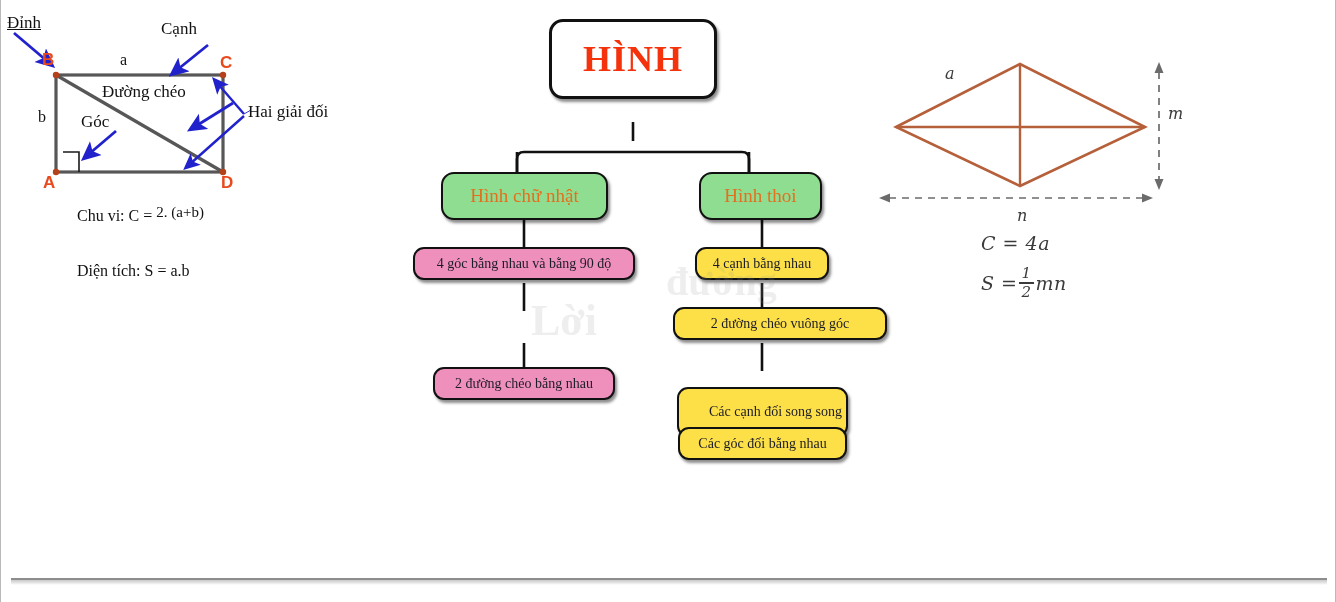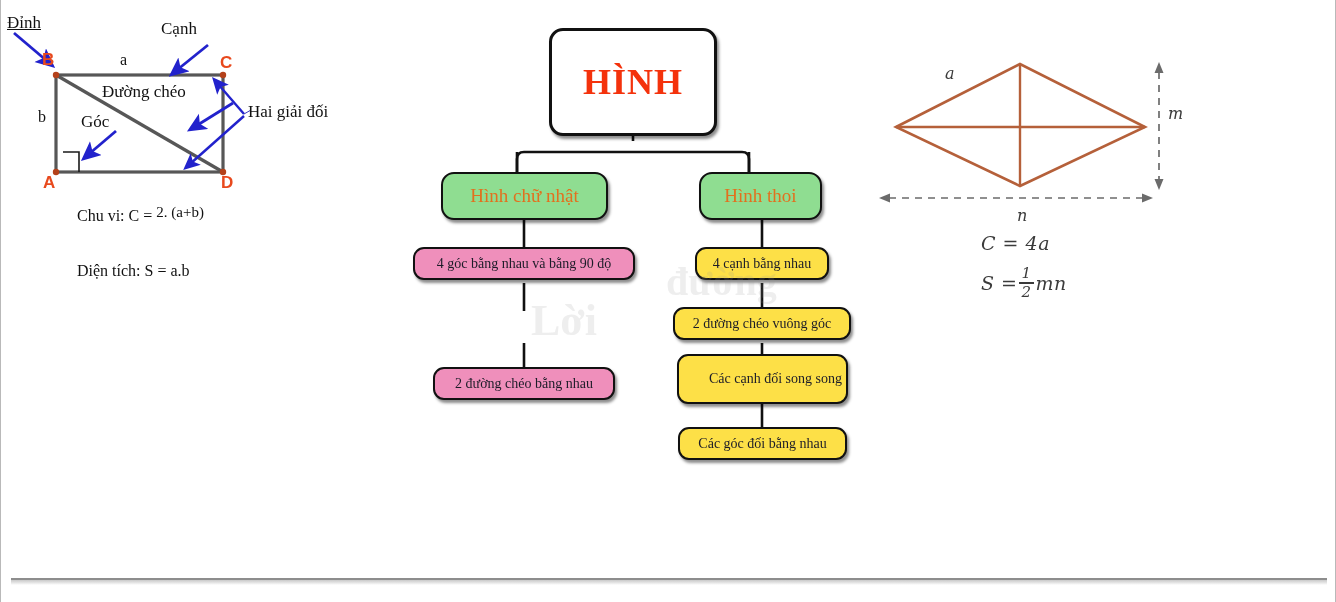--- a/index.html
+++ b/index.html
@@ -217,7 +217,7 @@
       </g>
     </svg>
 
-    <div class="node root" style="left:148px; top:28px; width:168px; height:108px;">
+    <div class="node root" style="left:148px; top:19px; width:168px; height:80px;">
       <span class="node-label">HÌNH</span>
     </div>
 

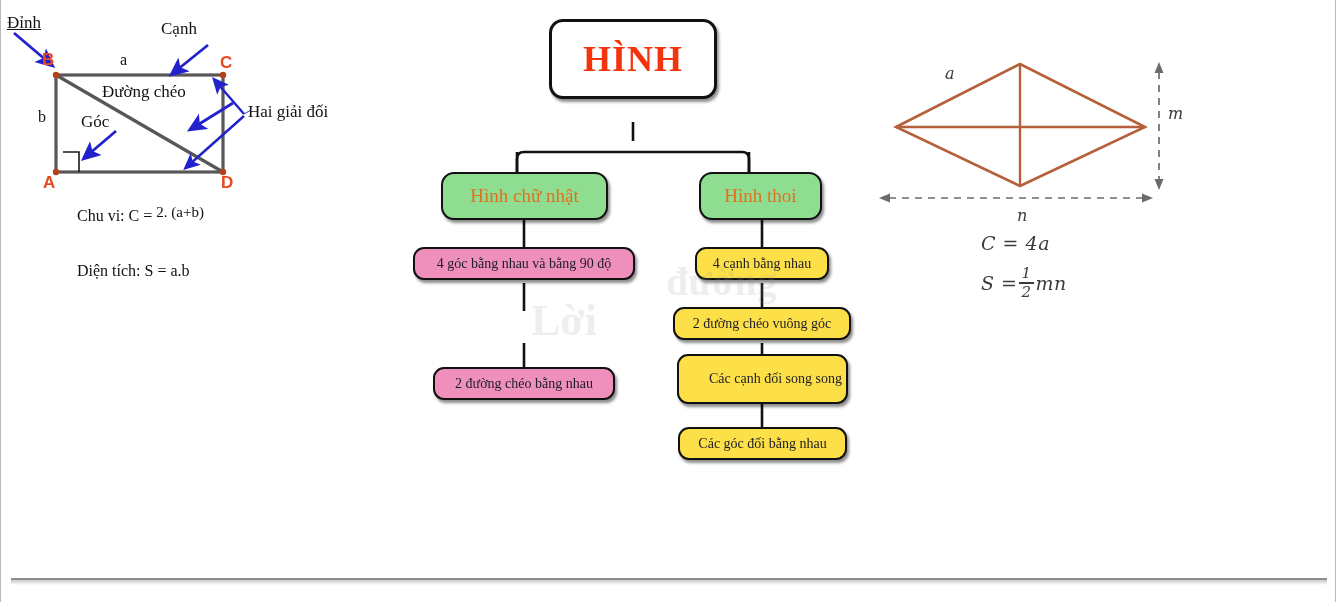--- a/index.html
+++ b/index.html
@@ -239,7 +239,7 @@
     <div class="node leaf-blue" style="left:294px; top:247px; width:134px; height:33px;">
       <span class="node-label">4 cạnh bằng nhau</span>
     </div>
-    <div class="node leaf-blue" style="left:272px; top:307px; width:178px; height:33px;">
+    <div class="node leaf-blue" style="left:272px; top:307px; width:214px; height:33px;">
       <span class="node-label">2 đường chéo vuông góc</span>
     </div>
     <div class="node leaf-blue" style="left:276px; top:354px; width:171px; height:50px;padding-left:26px;">

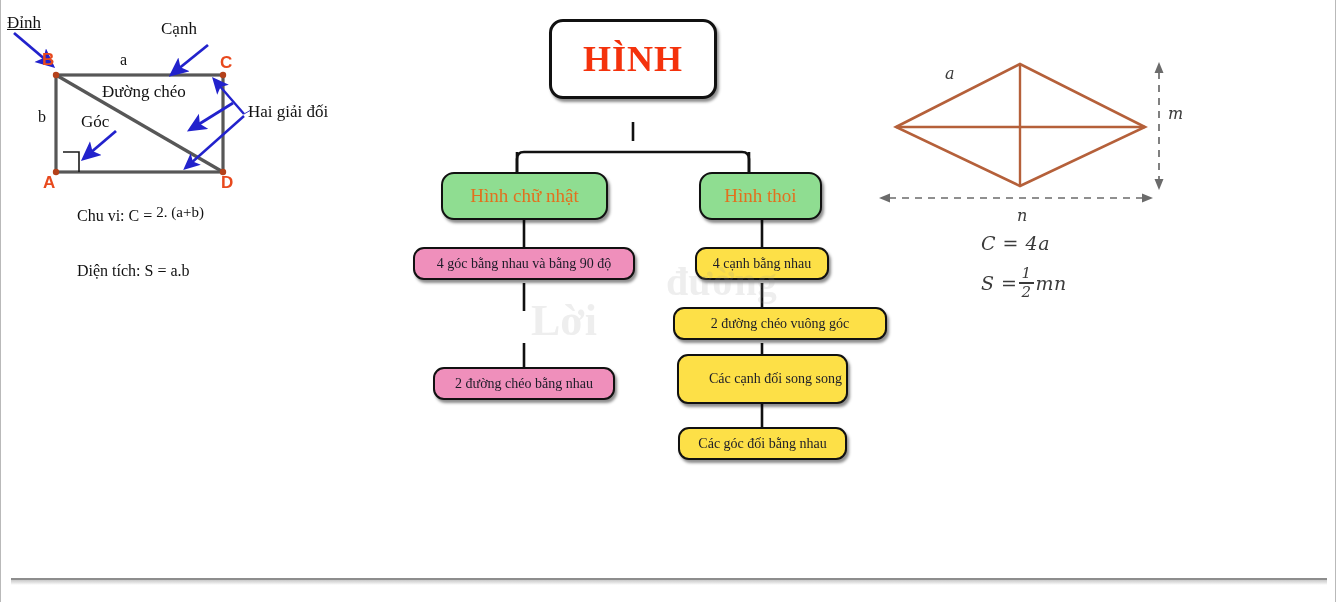--- a/index.html
+++ b/index.html
@@ -242,7 +242,7 @@
     <div class="node leaf-blue" style="left:272px; top:307px; width:214px; height:33px;">
       <span class="node-label">2 đường chéo vuông góc</span>
     </div>
-    <div class="node leaf-blue" style="left:276px; top:354px; width:171px; height:50px;padding-left:26px;">
+    <div class="node leaf-blue" style="left:276px; top:387px; width:171px; height:50px;padding-left:26px;">
       <span class="node-label">Các cạnh đối song song</span>
     </div>
     <div class="node leaf-blue" style="left:277px; top:427px; width:169px; height:33px;">

